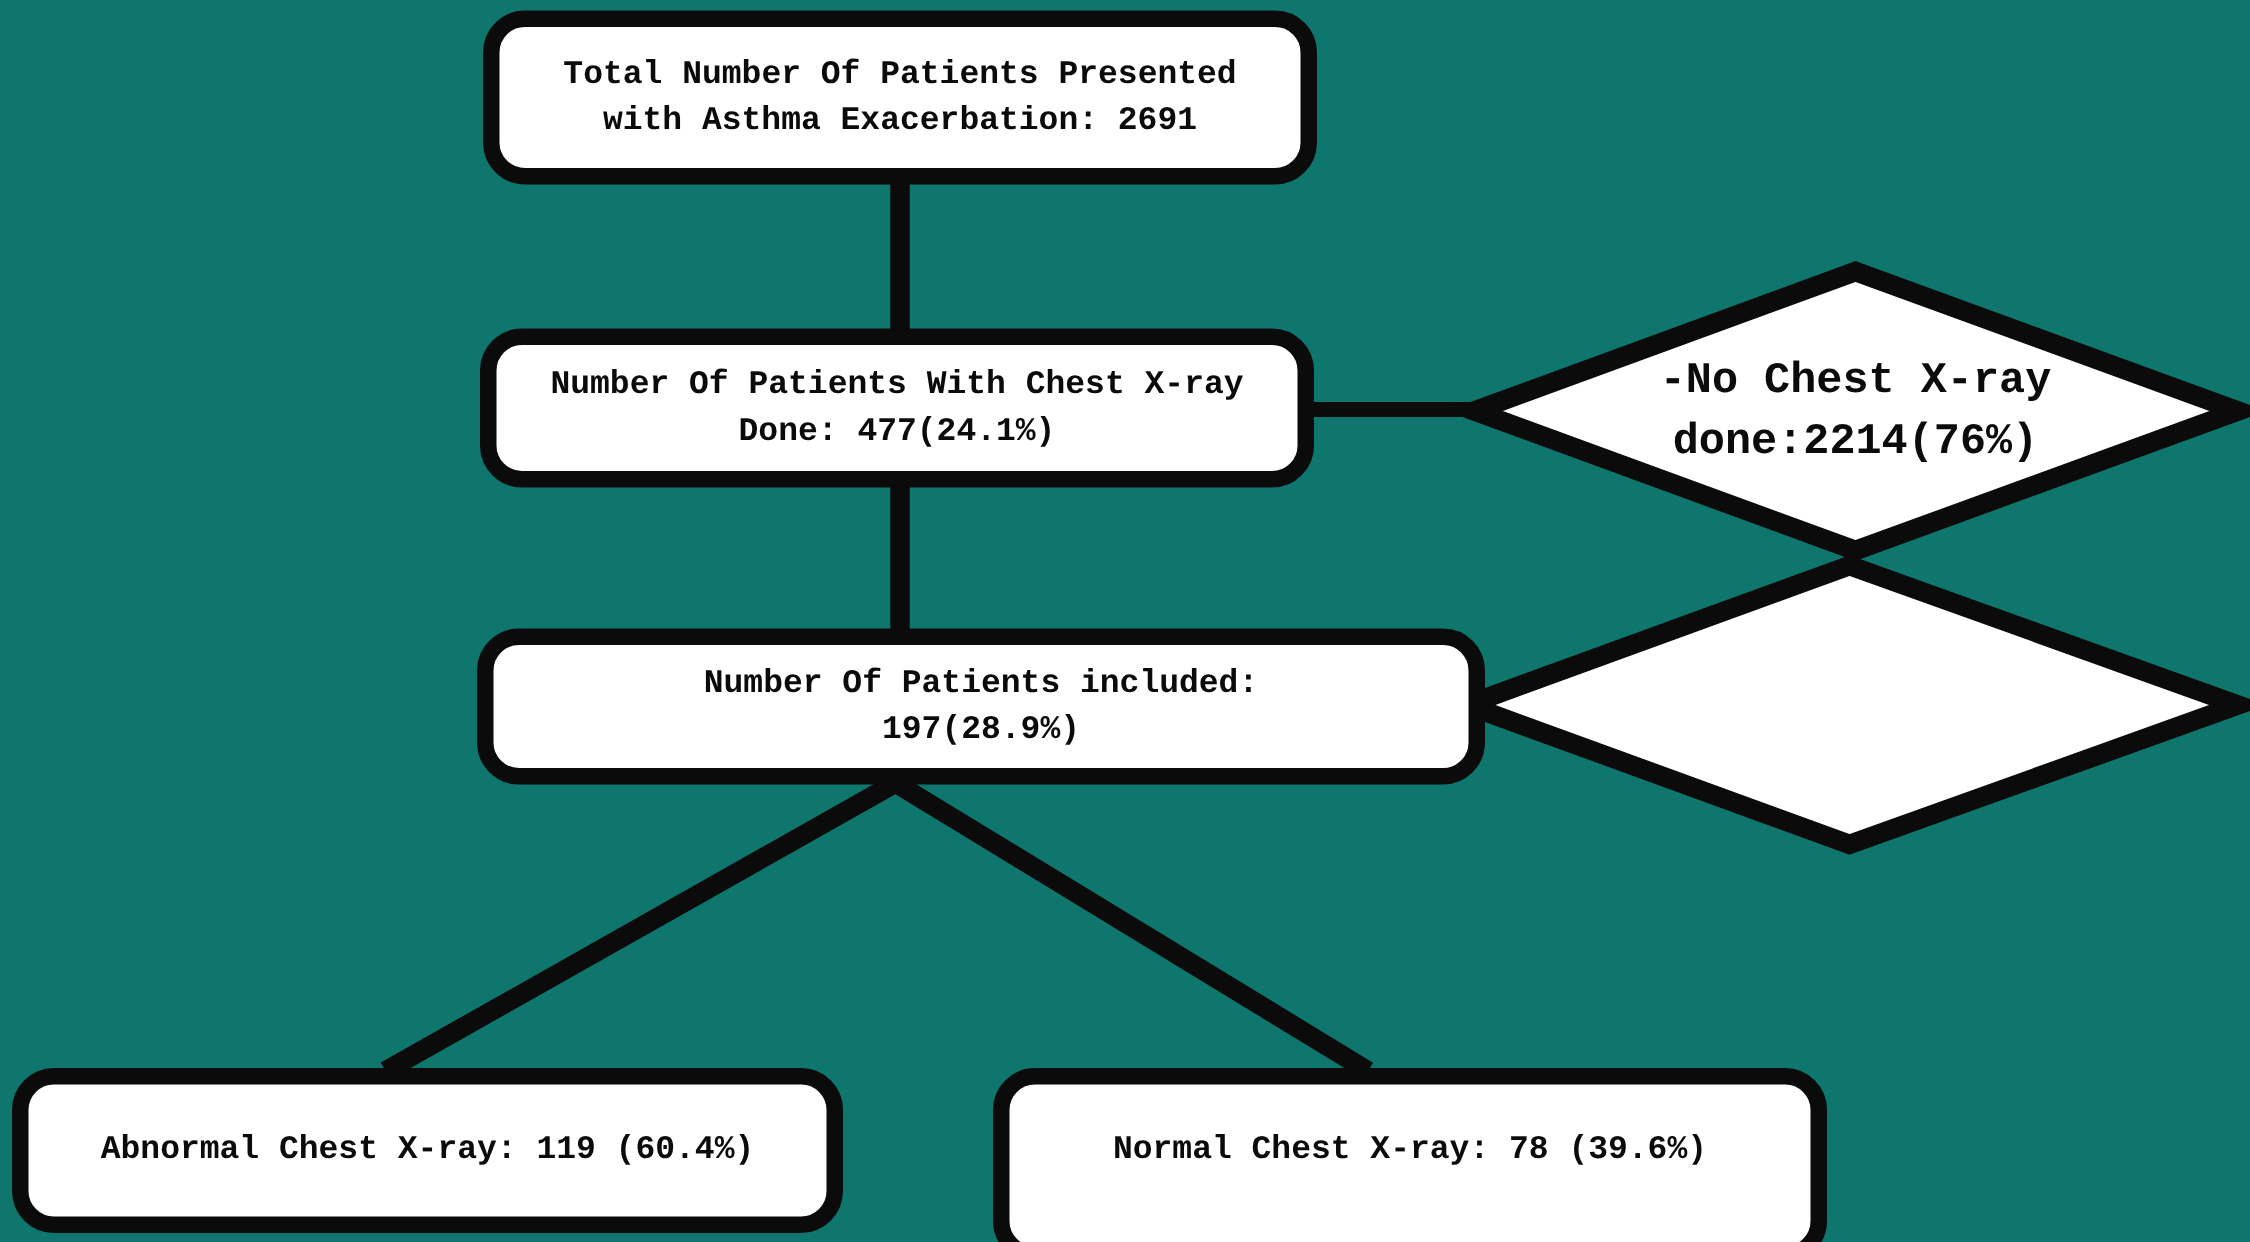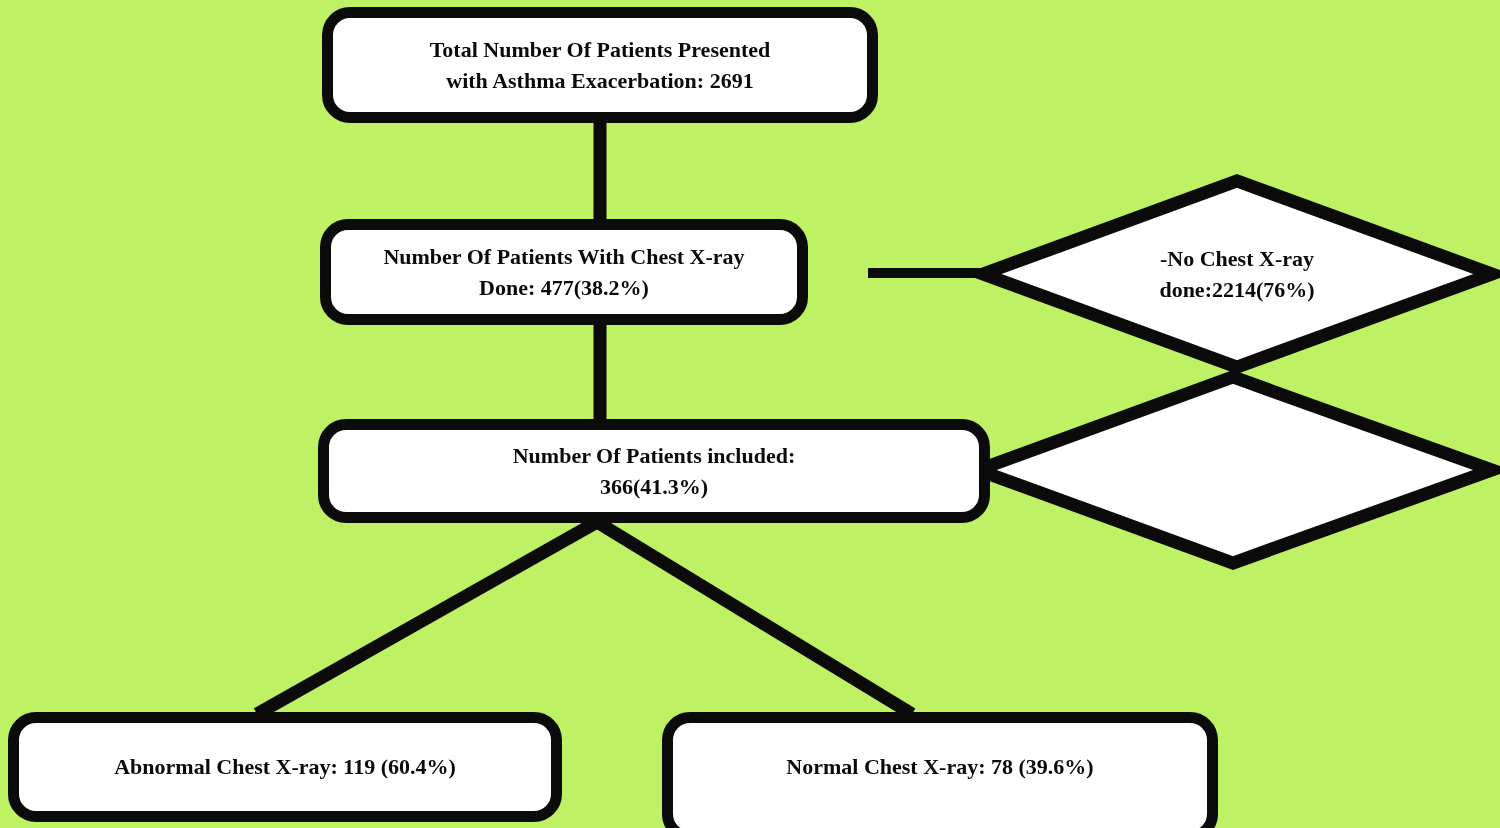--- a/index.html
+++ b/index.html
@@ -11,9 +11,9 @@
     position: relative;
     width: 1500px;
     height: 828px;
-    background: #bef264;
+    background: #0f766e;
     overflow: hidden;
-    font-family: Liberation Serif, serif;
+    font-family: Liberation Mono, monospace;
   }
   .edges-svg {
     position: absolute;

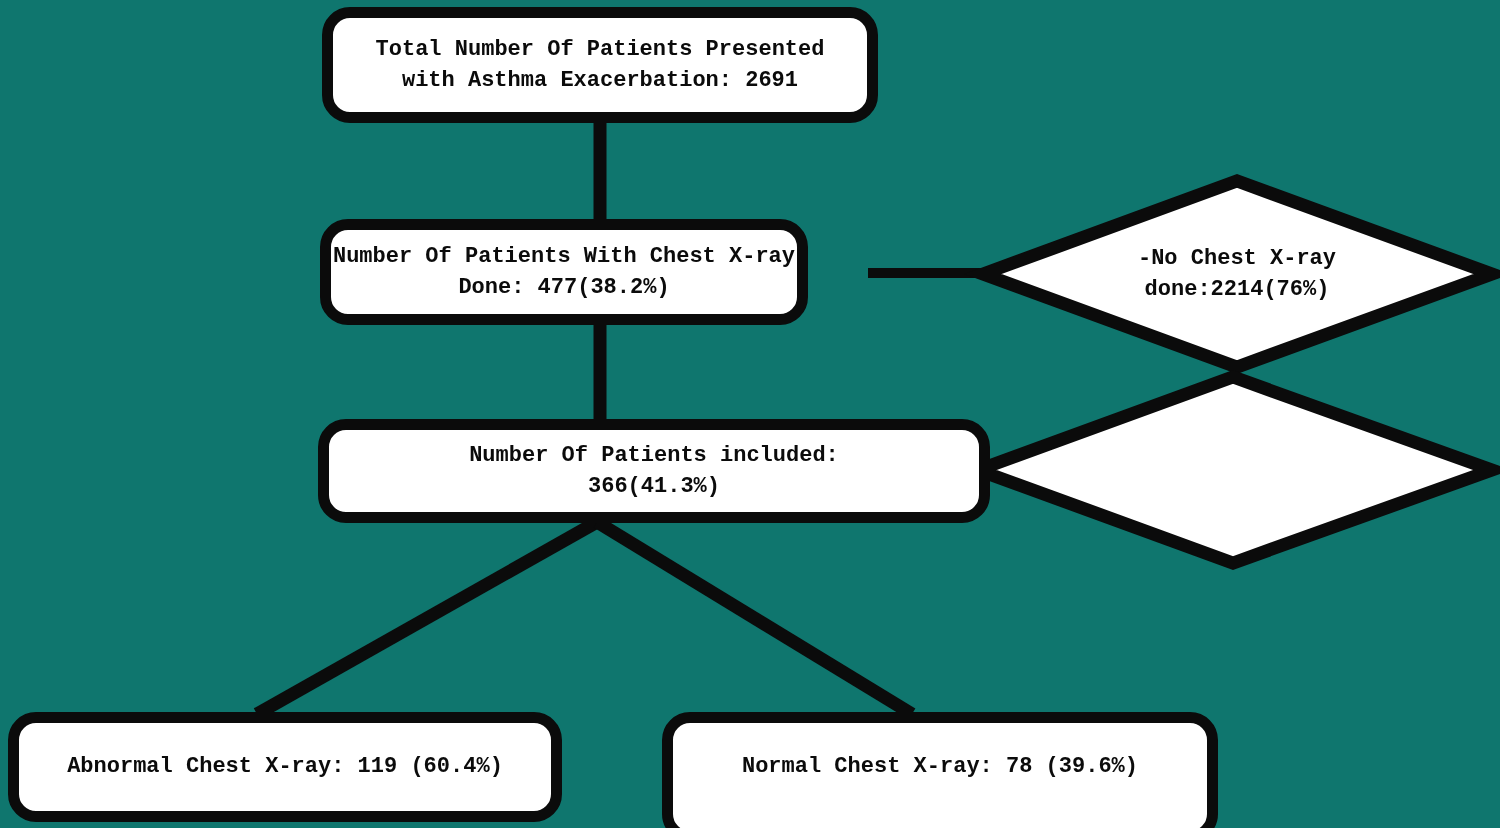--- a/index.html
+++ b/index.html
@@ -42,7 +42,7 @@
   }
   .node span { display: block; white-space: nowrap; }
   .node-total    { left: 322px; top: 7px;   width: 556px; height: 116px; }
-  .node-xray     { left: 320px; top: 219px; width: 488px; height: 106px; }
+  .node-xray     { left: 320px; top: 219px; width: 556px; height: 106px; }
   .node-included { left: 318px; top: 419px; width: 672px; height: 104px; }
   .node-abnormal { left: 8px;   top: 712px; width: 554px; height: 110px; }
   .node-normal   { left: 662px; top: 712px; width: 556px; height: 130px; padding-bottom: 20px; }

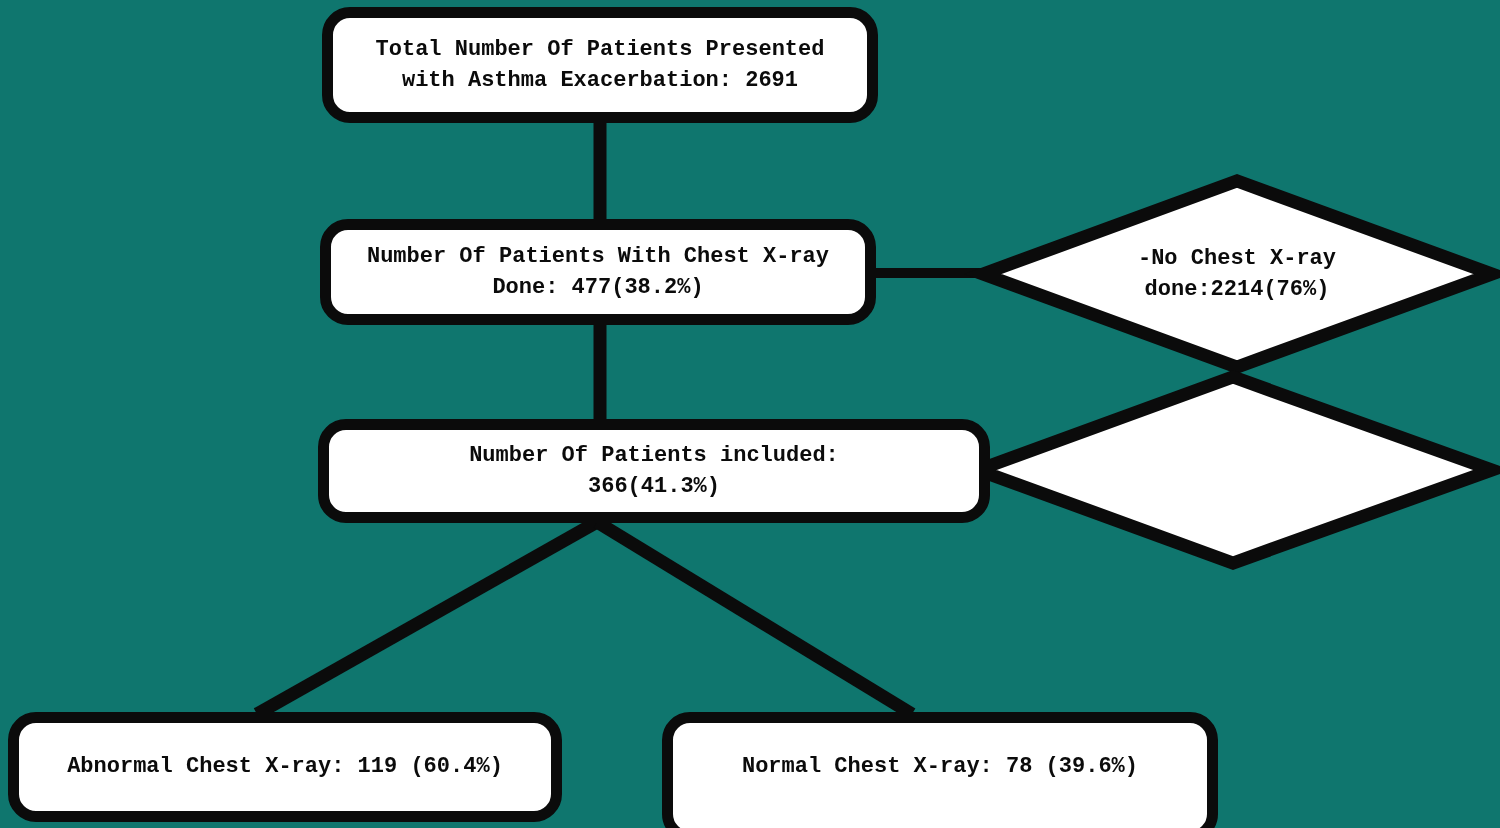--- a/index.html
+++ b/index.html
@@ -55,7 +55,7 @@
     text-align: left;
     color: #0b0b0b;
     font-weight: bold;
-    font-size: 22px;
+    font-size: 29px;
     line-height: 1.42;
     z-index: 2;
     width: 380px;

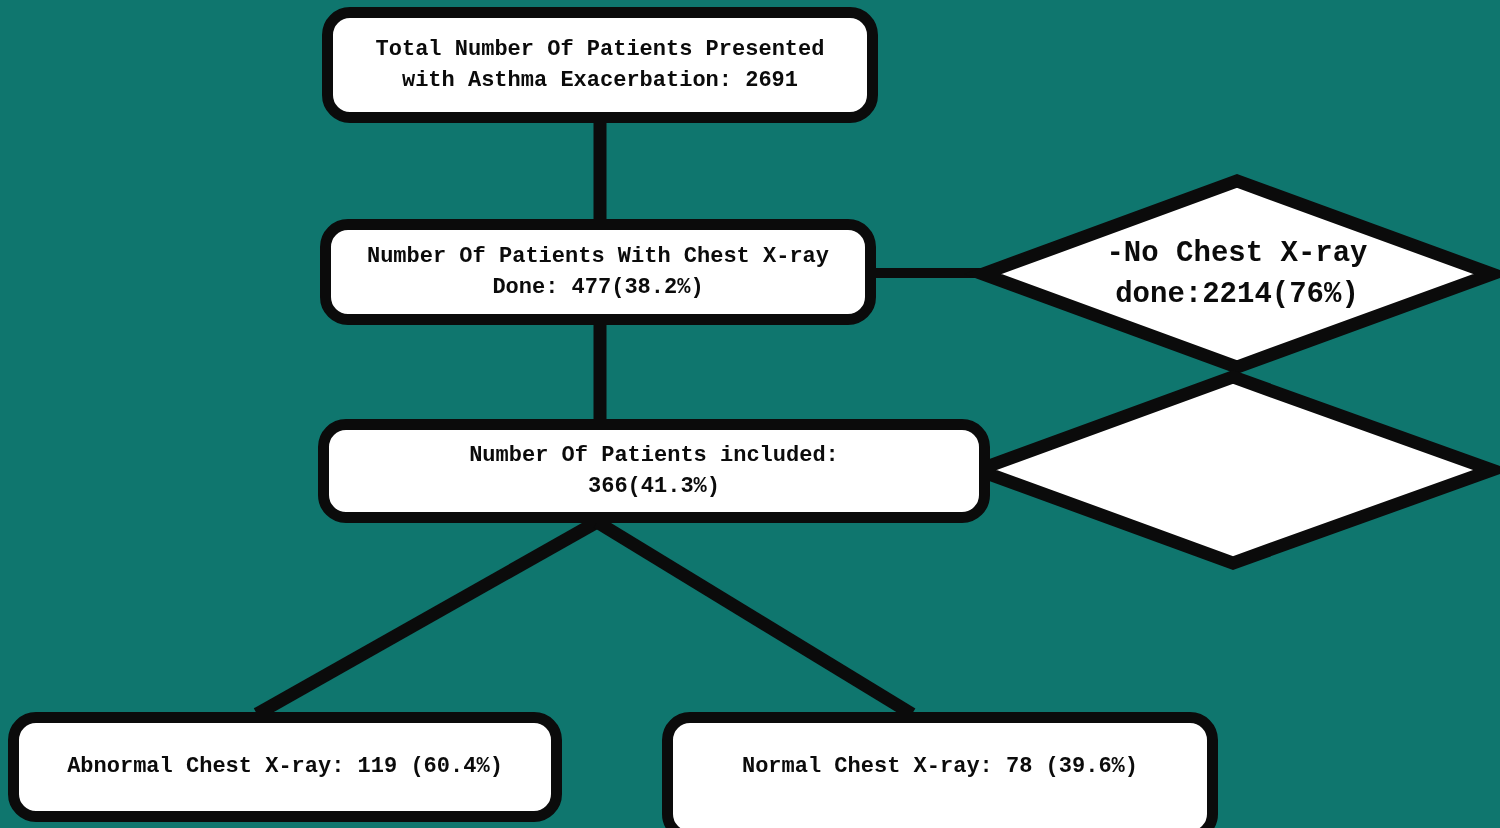--- a/index.html
+++ b/index.html
@@ -90,7 +90,7 @@
 
   <div class="node node-xray">
     <span>Number Of Patients With Chest X-ray</span>
-    <span>Done: 477(38.2%)</span>
+    <span>Done: 477(24.1%)</span>
   </div>
 
   <div class="node node-included">

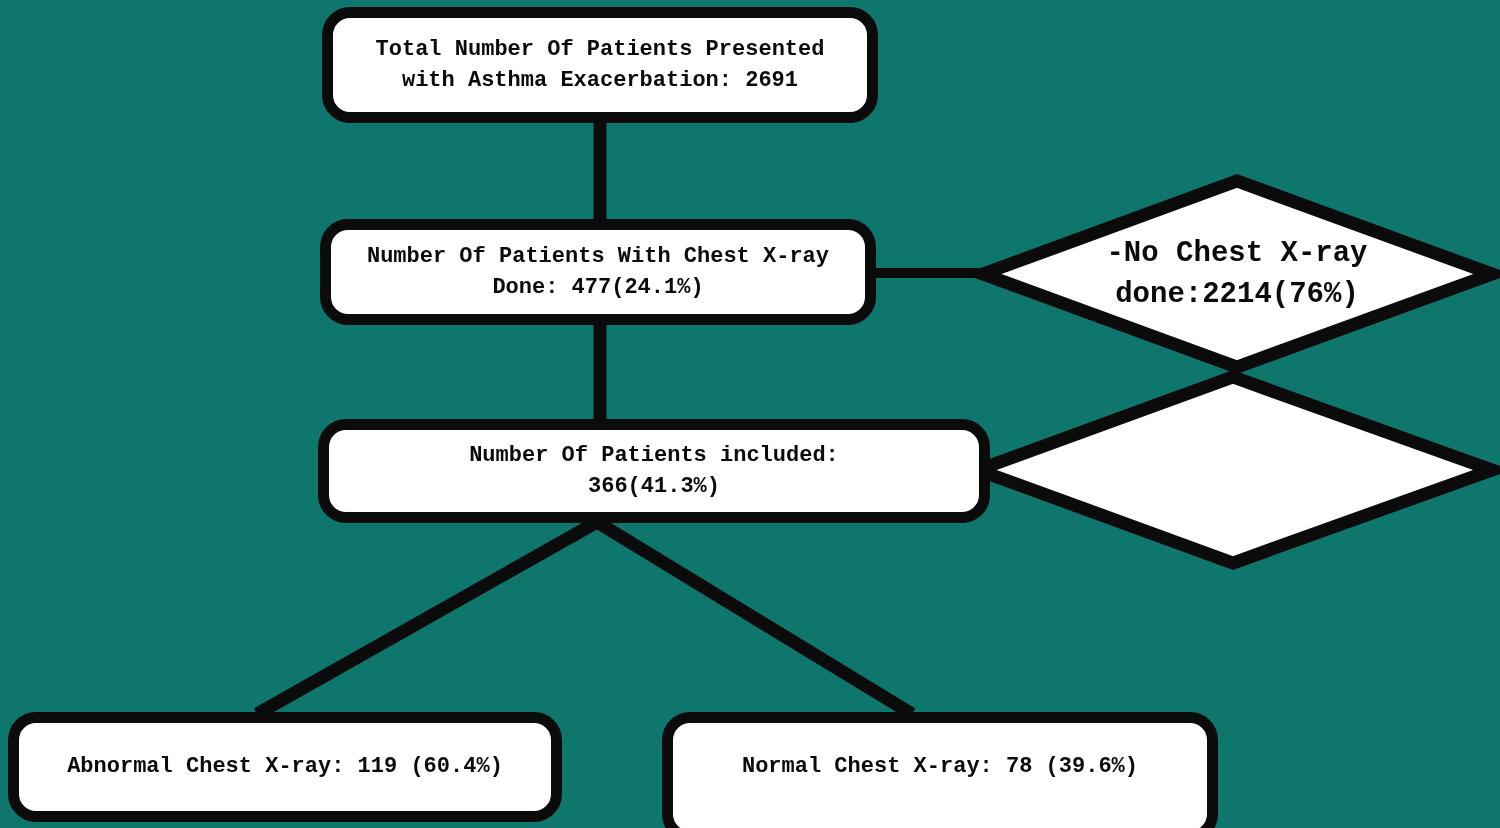--- a/index.html
+++ b/index.html
@@ -95,7 +95,7 @@
 
   <div class="node node-included">
     <span>Number Of Patients included:</span>
-    <span>366(41.3%)</span>
+    <span>197(28.9%)</span>
   </div>
 
   <div class="node node-abnormal">

